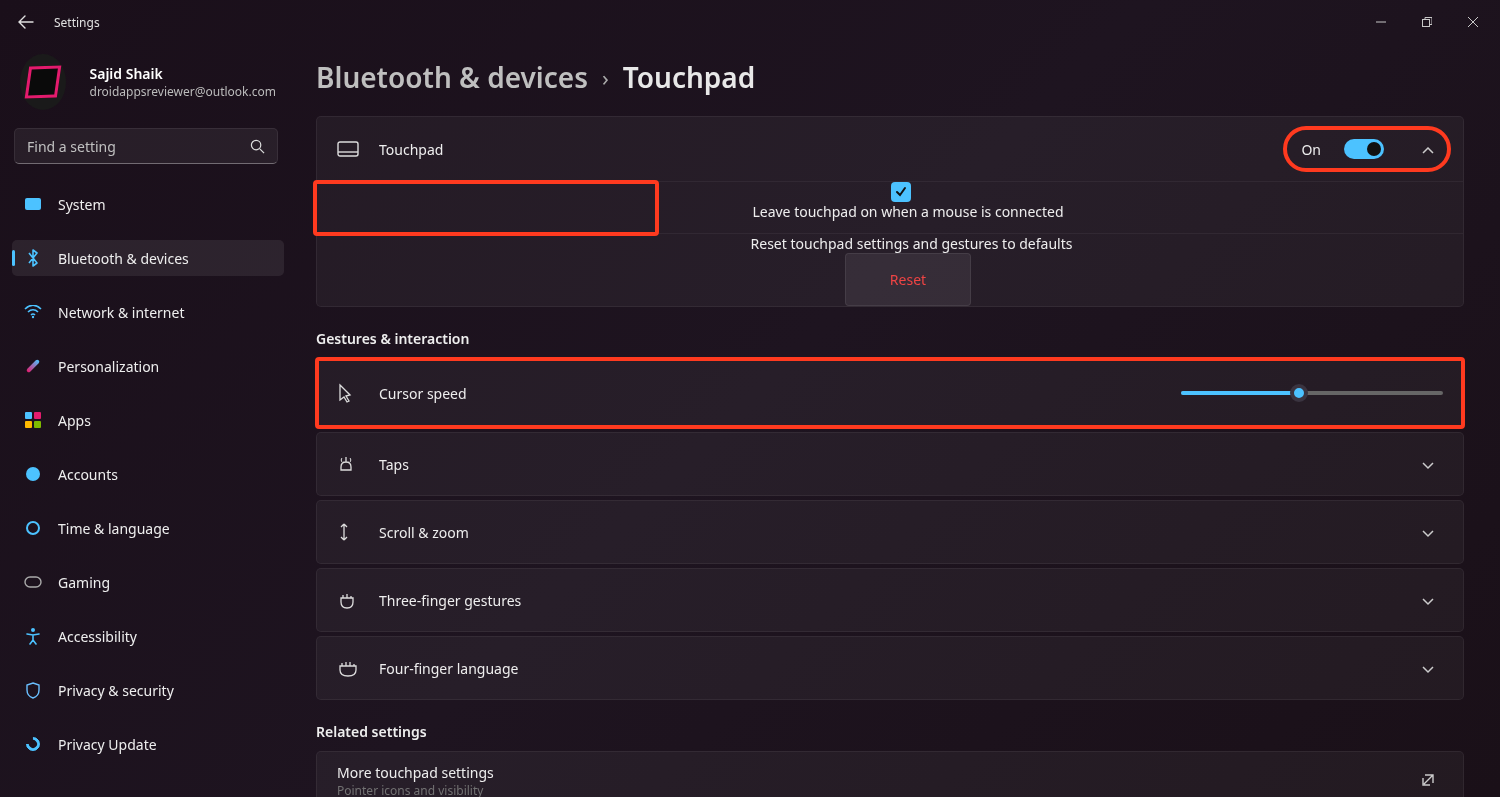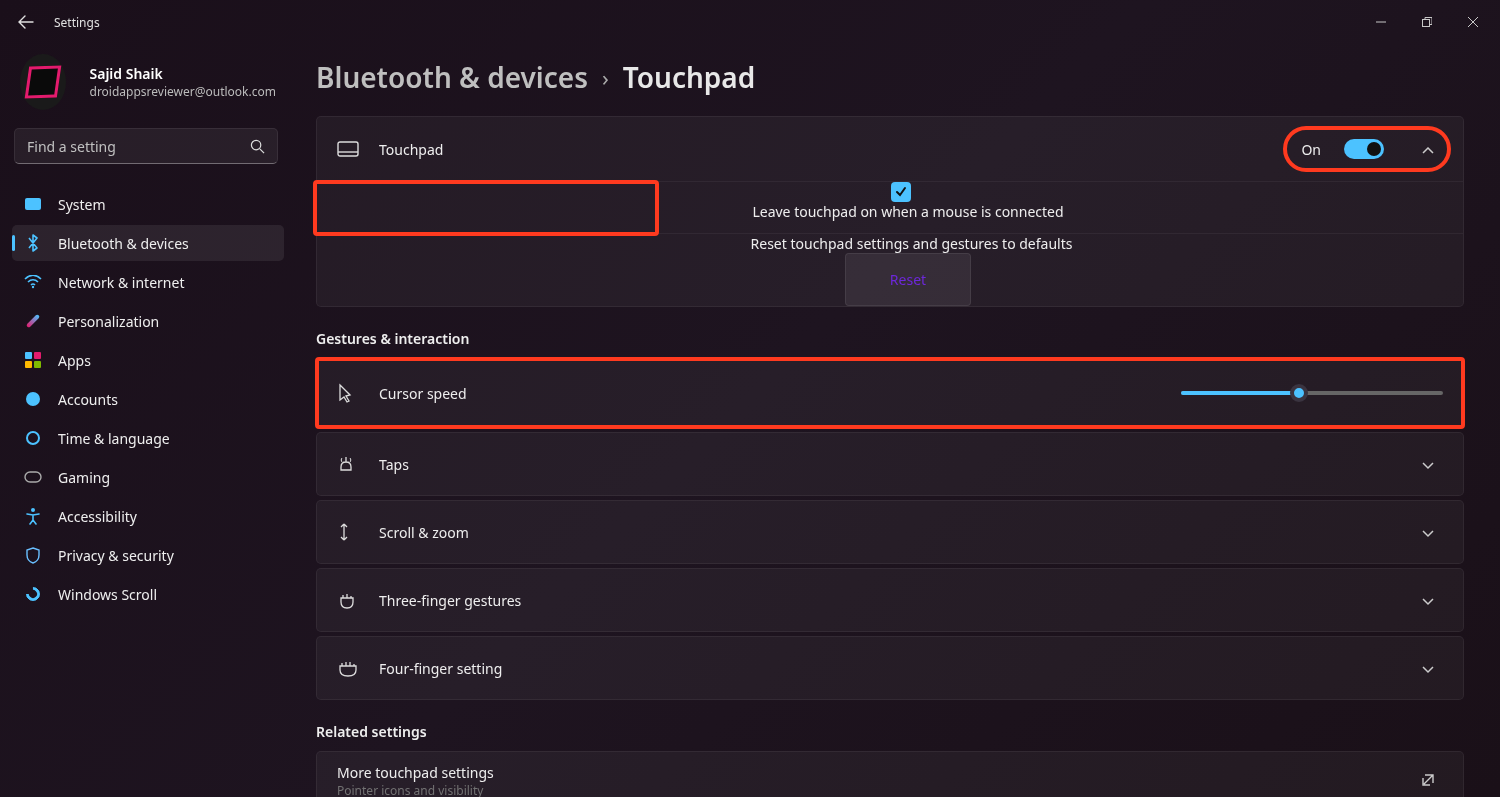--- a/index.html
+++ b/index.html
@@ -73,7 +73,7 @@
     color: #0f766e; font-size: 14px; flex: 1;
   }
   .search-input::placeholder { color: #c0c0c0; }
-  .nav { display: flex; flex-direction: column; gap: 3px; }
+  .nav { display: flex; flex-direction: column; gap: 18px; }
   .nav-item {
     height: 36px; border-radius: 5px;
     display: flex; align-items: center; gap: 16px;

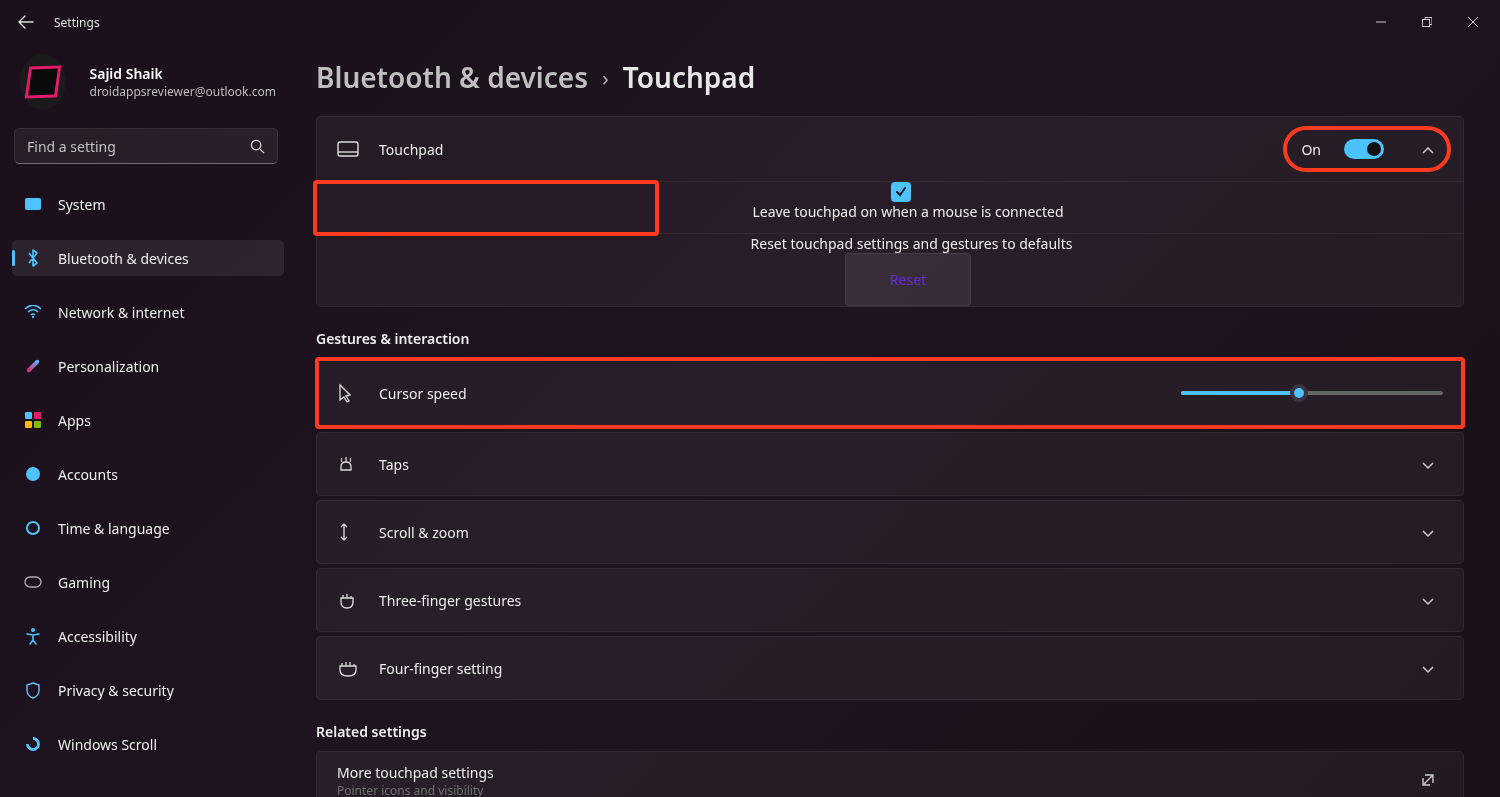--- a/index.html
+++ b/index.html
@@ -143,7 +143,7 @@
     background: rgba(255,255,255,0.07);
     border: 1px solid rgba(255,255,255,0.08);
     border-radius: 4px;
-    padding: 16px 44px; font-size: 14px; color:#6d28d9;
+    padding: 16px 44px; font-size: 14px; color:#ef4444;
   }
   .section-title {
     font-size: 14px; font-weight: 600; color: #eee;

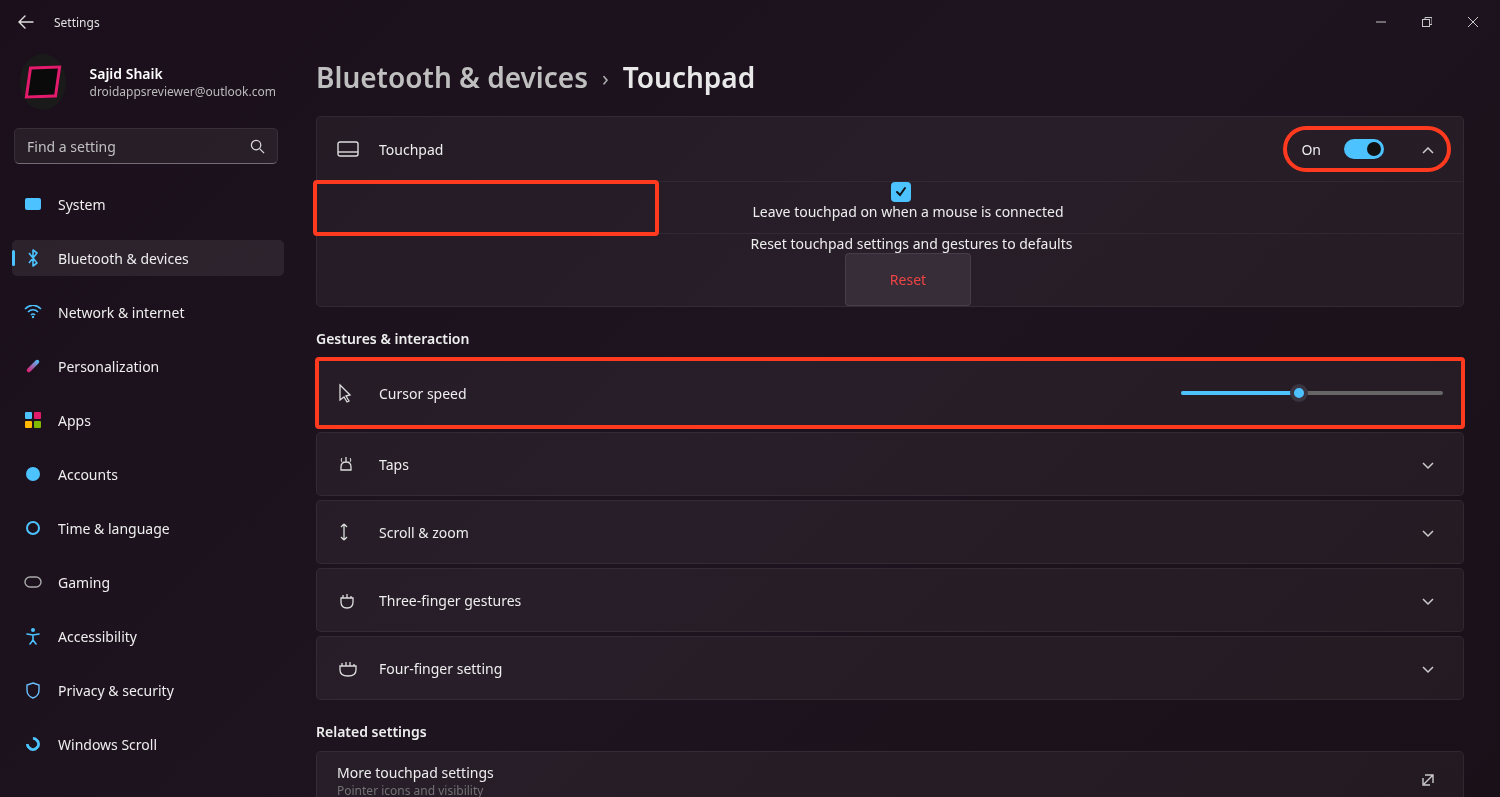--- a/index.html
+++ b/index.html
@@ -448,7 +448,7 @@
               <path d="M5 8V5m4 3V4m4 4V4m4 4V6M3 12c0 4 2 6 8 6s8-2 8-6V8H3z" stroke="#ddd" fill="none" stroke-width="1.3"></path>
             </svg>
         </span>
-        <span class="row-label">Four-finger setting</span>
+        <span class="row-label">Four-finger language</span>
         <span class="spacer"></span>
         <span class="chev"><svg width="12" height="8" viewBox="0 0 12 8">
               <path d="M1 1l5 5 5-5" stroke="#ccc" fill="none" stroke-width="1.5"></path>

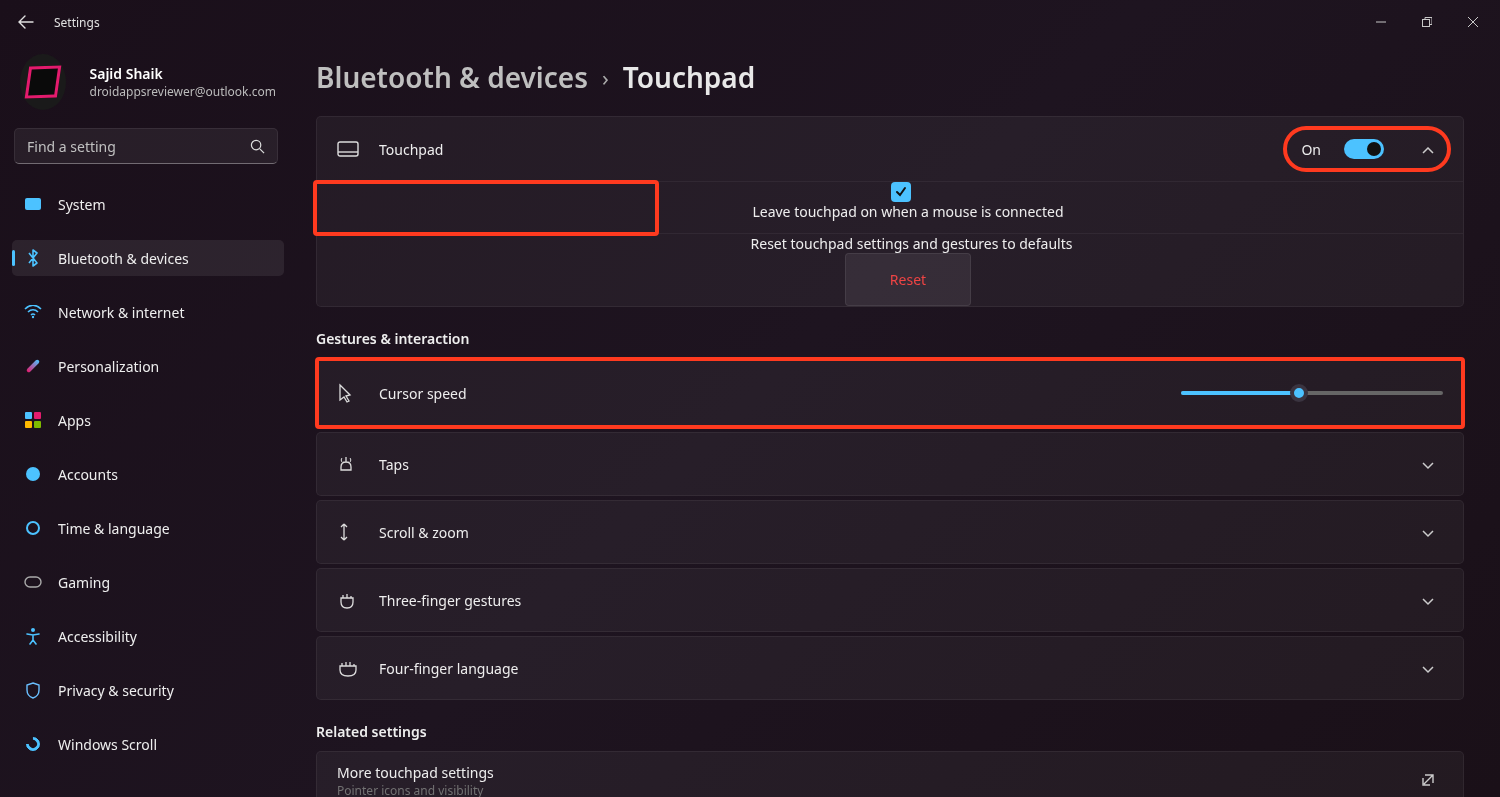--- a/index.html
+++ b/index.html
@@ -324,7 +324,7 @@
         <span class="nav-ico">
             <span class="ic-upd"></span>
           </span>
-        <span>Windows Scroll</span>
+        <span>Privacy Update</span>
       </div>
     </nav>
   </aside>

